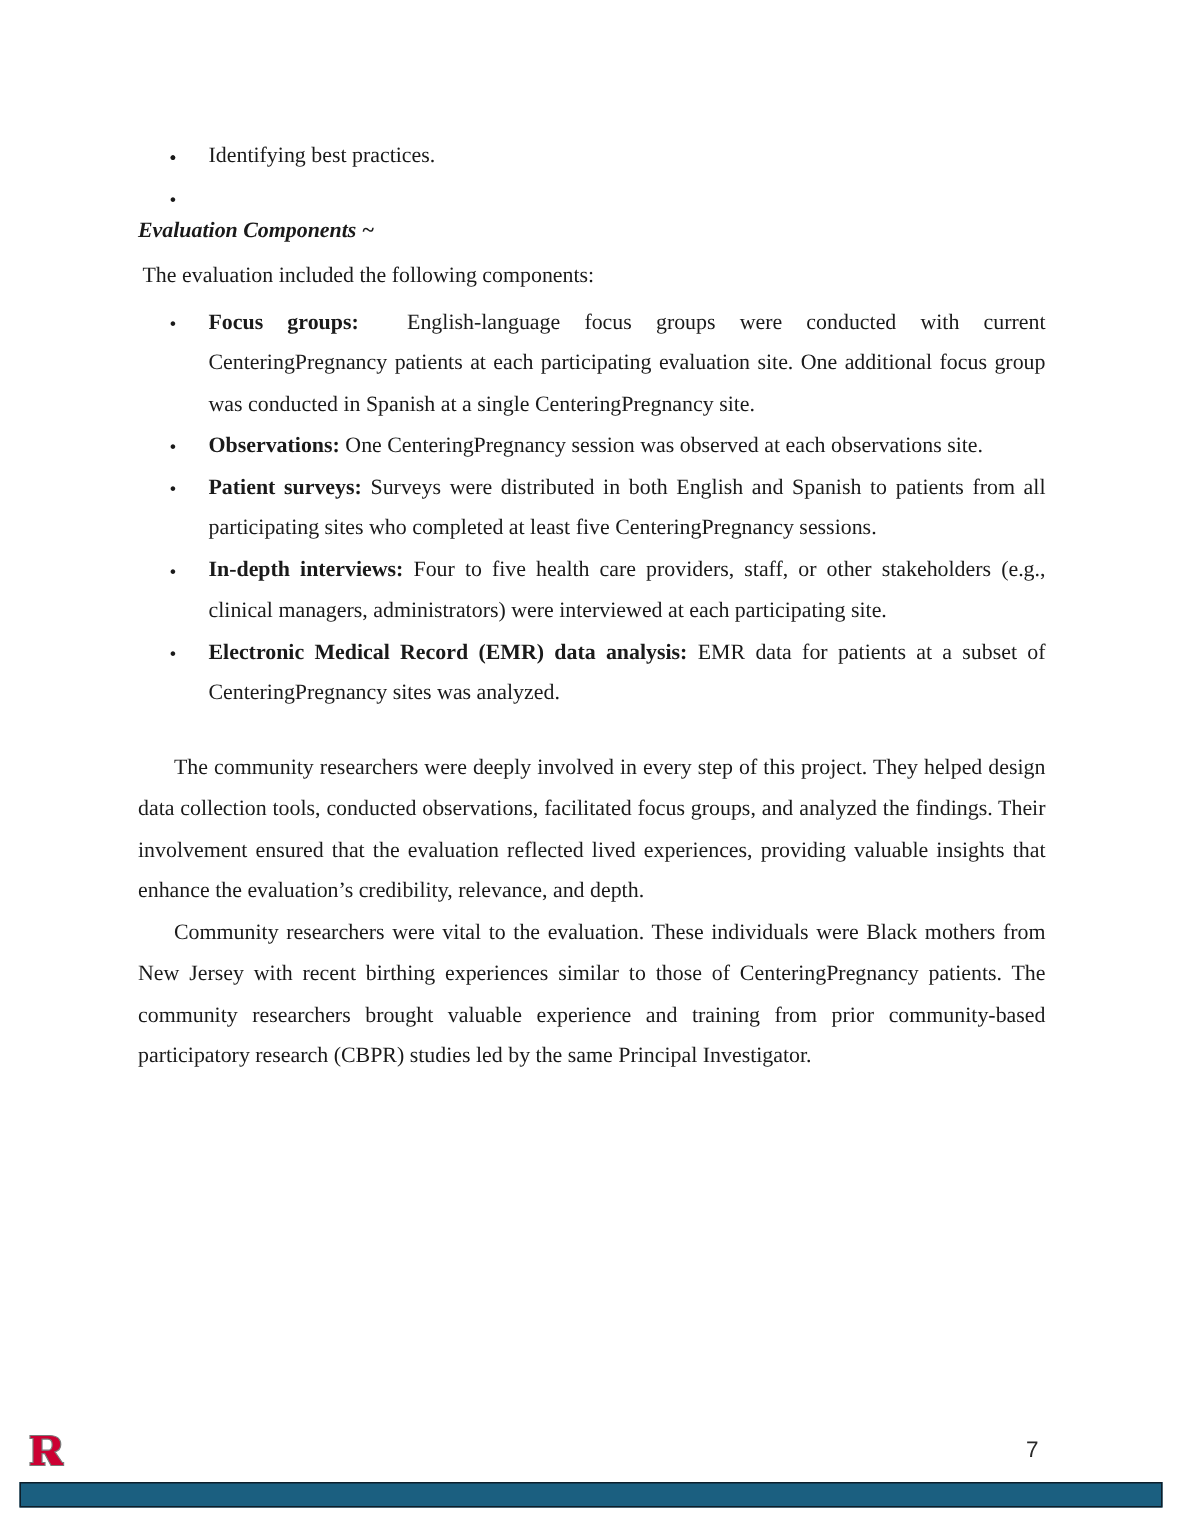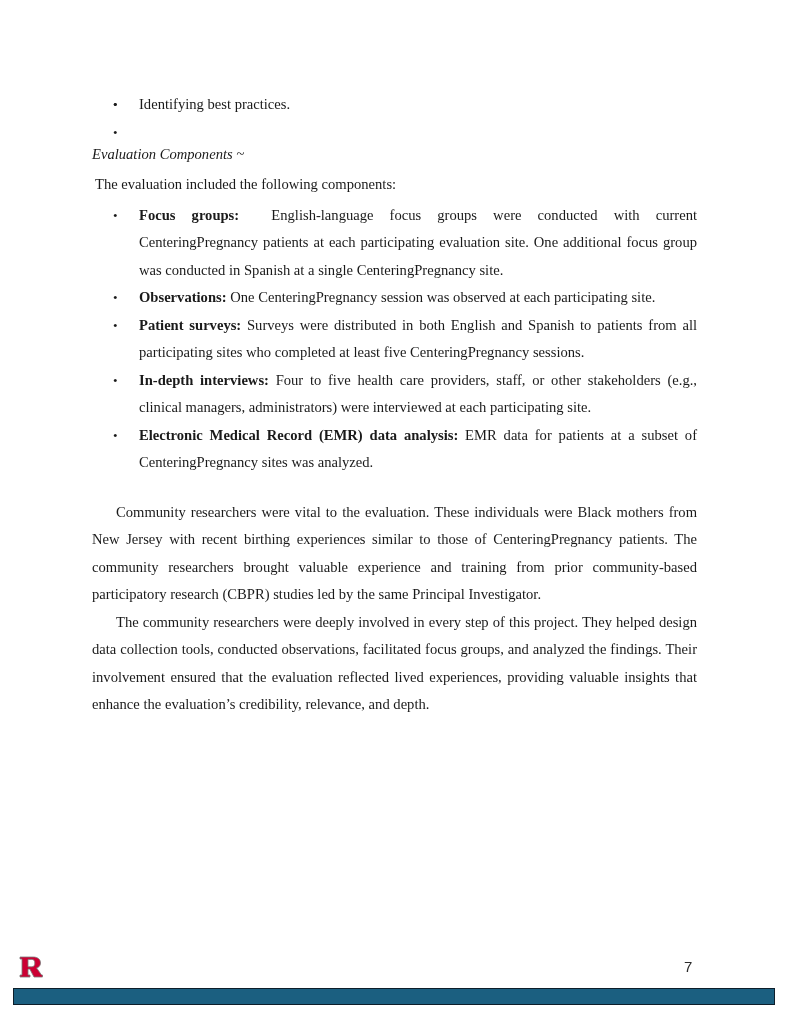--- a/index.html
+++ b/index.html
@@ -55,7 +55,7 @@
     }
     .heading {
       font-style: italic;
-      font-weight: normal;
+      font-weight: bold;
       margin: 0;
     }
     p {

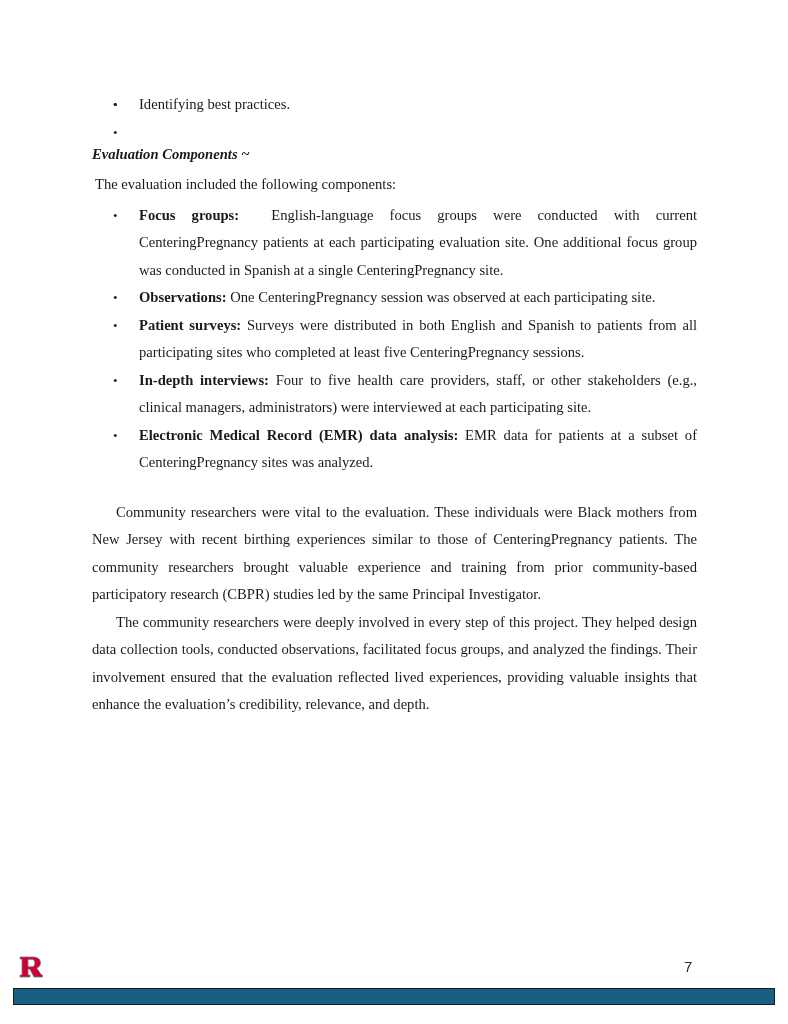--- a/index.html
+++ b/index.html
@@ -130,7 +130,7 @@
       </li>
       <li>
         <span class="bullet">•</span>
-        <span class="lead">Observations:</span><span style="white-space: pre-wrap;"> One CenteringPregnancy session was observed at each participating site.</span>
+        <span class="lead">Observations:</span><span style="white-space: pre-wrap;"> One CenteringPregnancy session was observed at each observations site.</span>
       </li>
       <li>
         <span class="bullet">•</span>

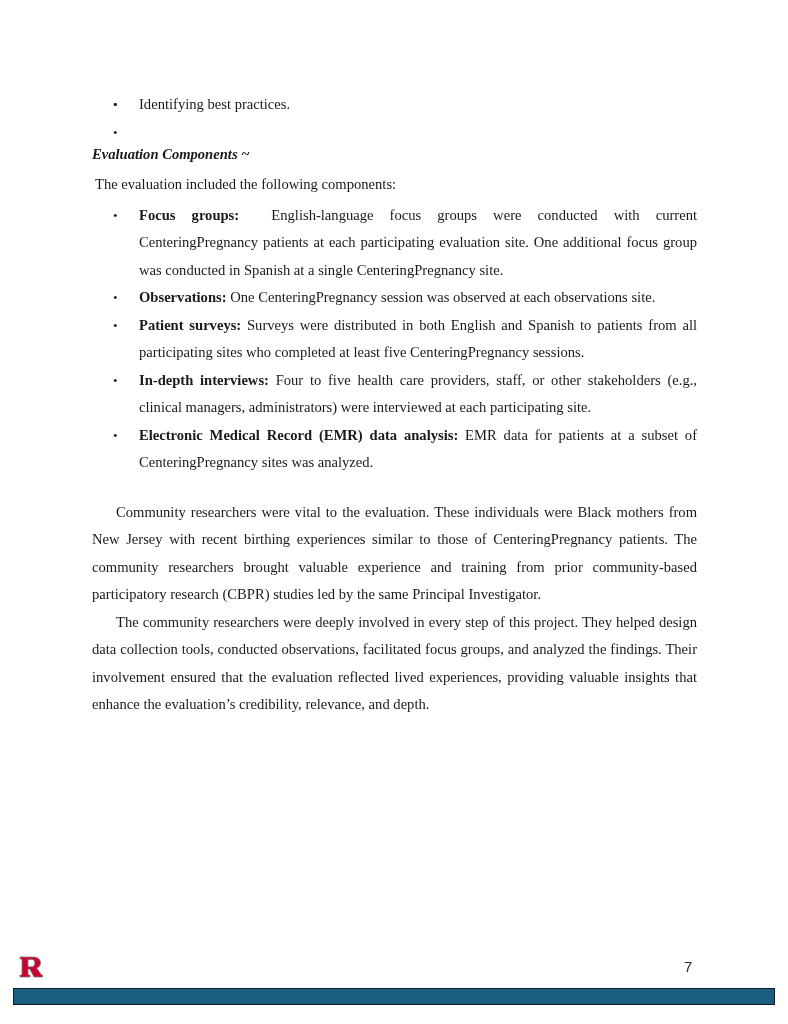--- a/index.html
+++ b/index.html
@@ -148,8 +148,8 @@
 
     <div class="gap2"></div>
 
+    <p class="justify indent">The community researchers were deeply involved in every step of this project. They helped design data collection tools, conducted observations, facilitated focus groups, and analyzed the findings. Their involvement ensured that the evaluation reflected lived experiences, providing valuable insights that enhance the evaluation’s credibility, relevance, and depth.</p>
     <p class="justify indent">Community researchers were vital to the evaluation. These individuals were Black mothers from New Jersey with recent birthing experiences similar to those of CenteringPregnancy patients. The community researchers brought valuable experience and training from prior community-based participatory research (CBPR) studies led by the same Principal Investigator.</p>
-    <p class="justify indent">The community researchers were deeply involved in every step of this project. They helped design data collection tools, conducted observations, facilitated focus groups, and analyzed the findings. Their involvement ensured that the evaluation reflected lived experiences, providing valuable insights that enhance the evaluation’s credibility, relevance, and depth.</p>
   </div>
 
   <div class="footer-logo">

